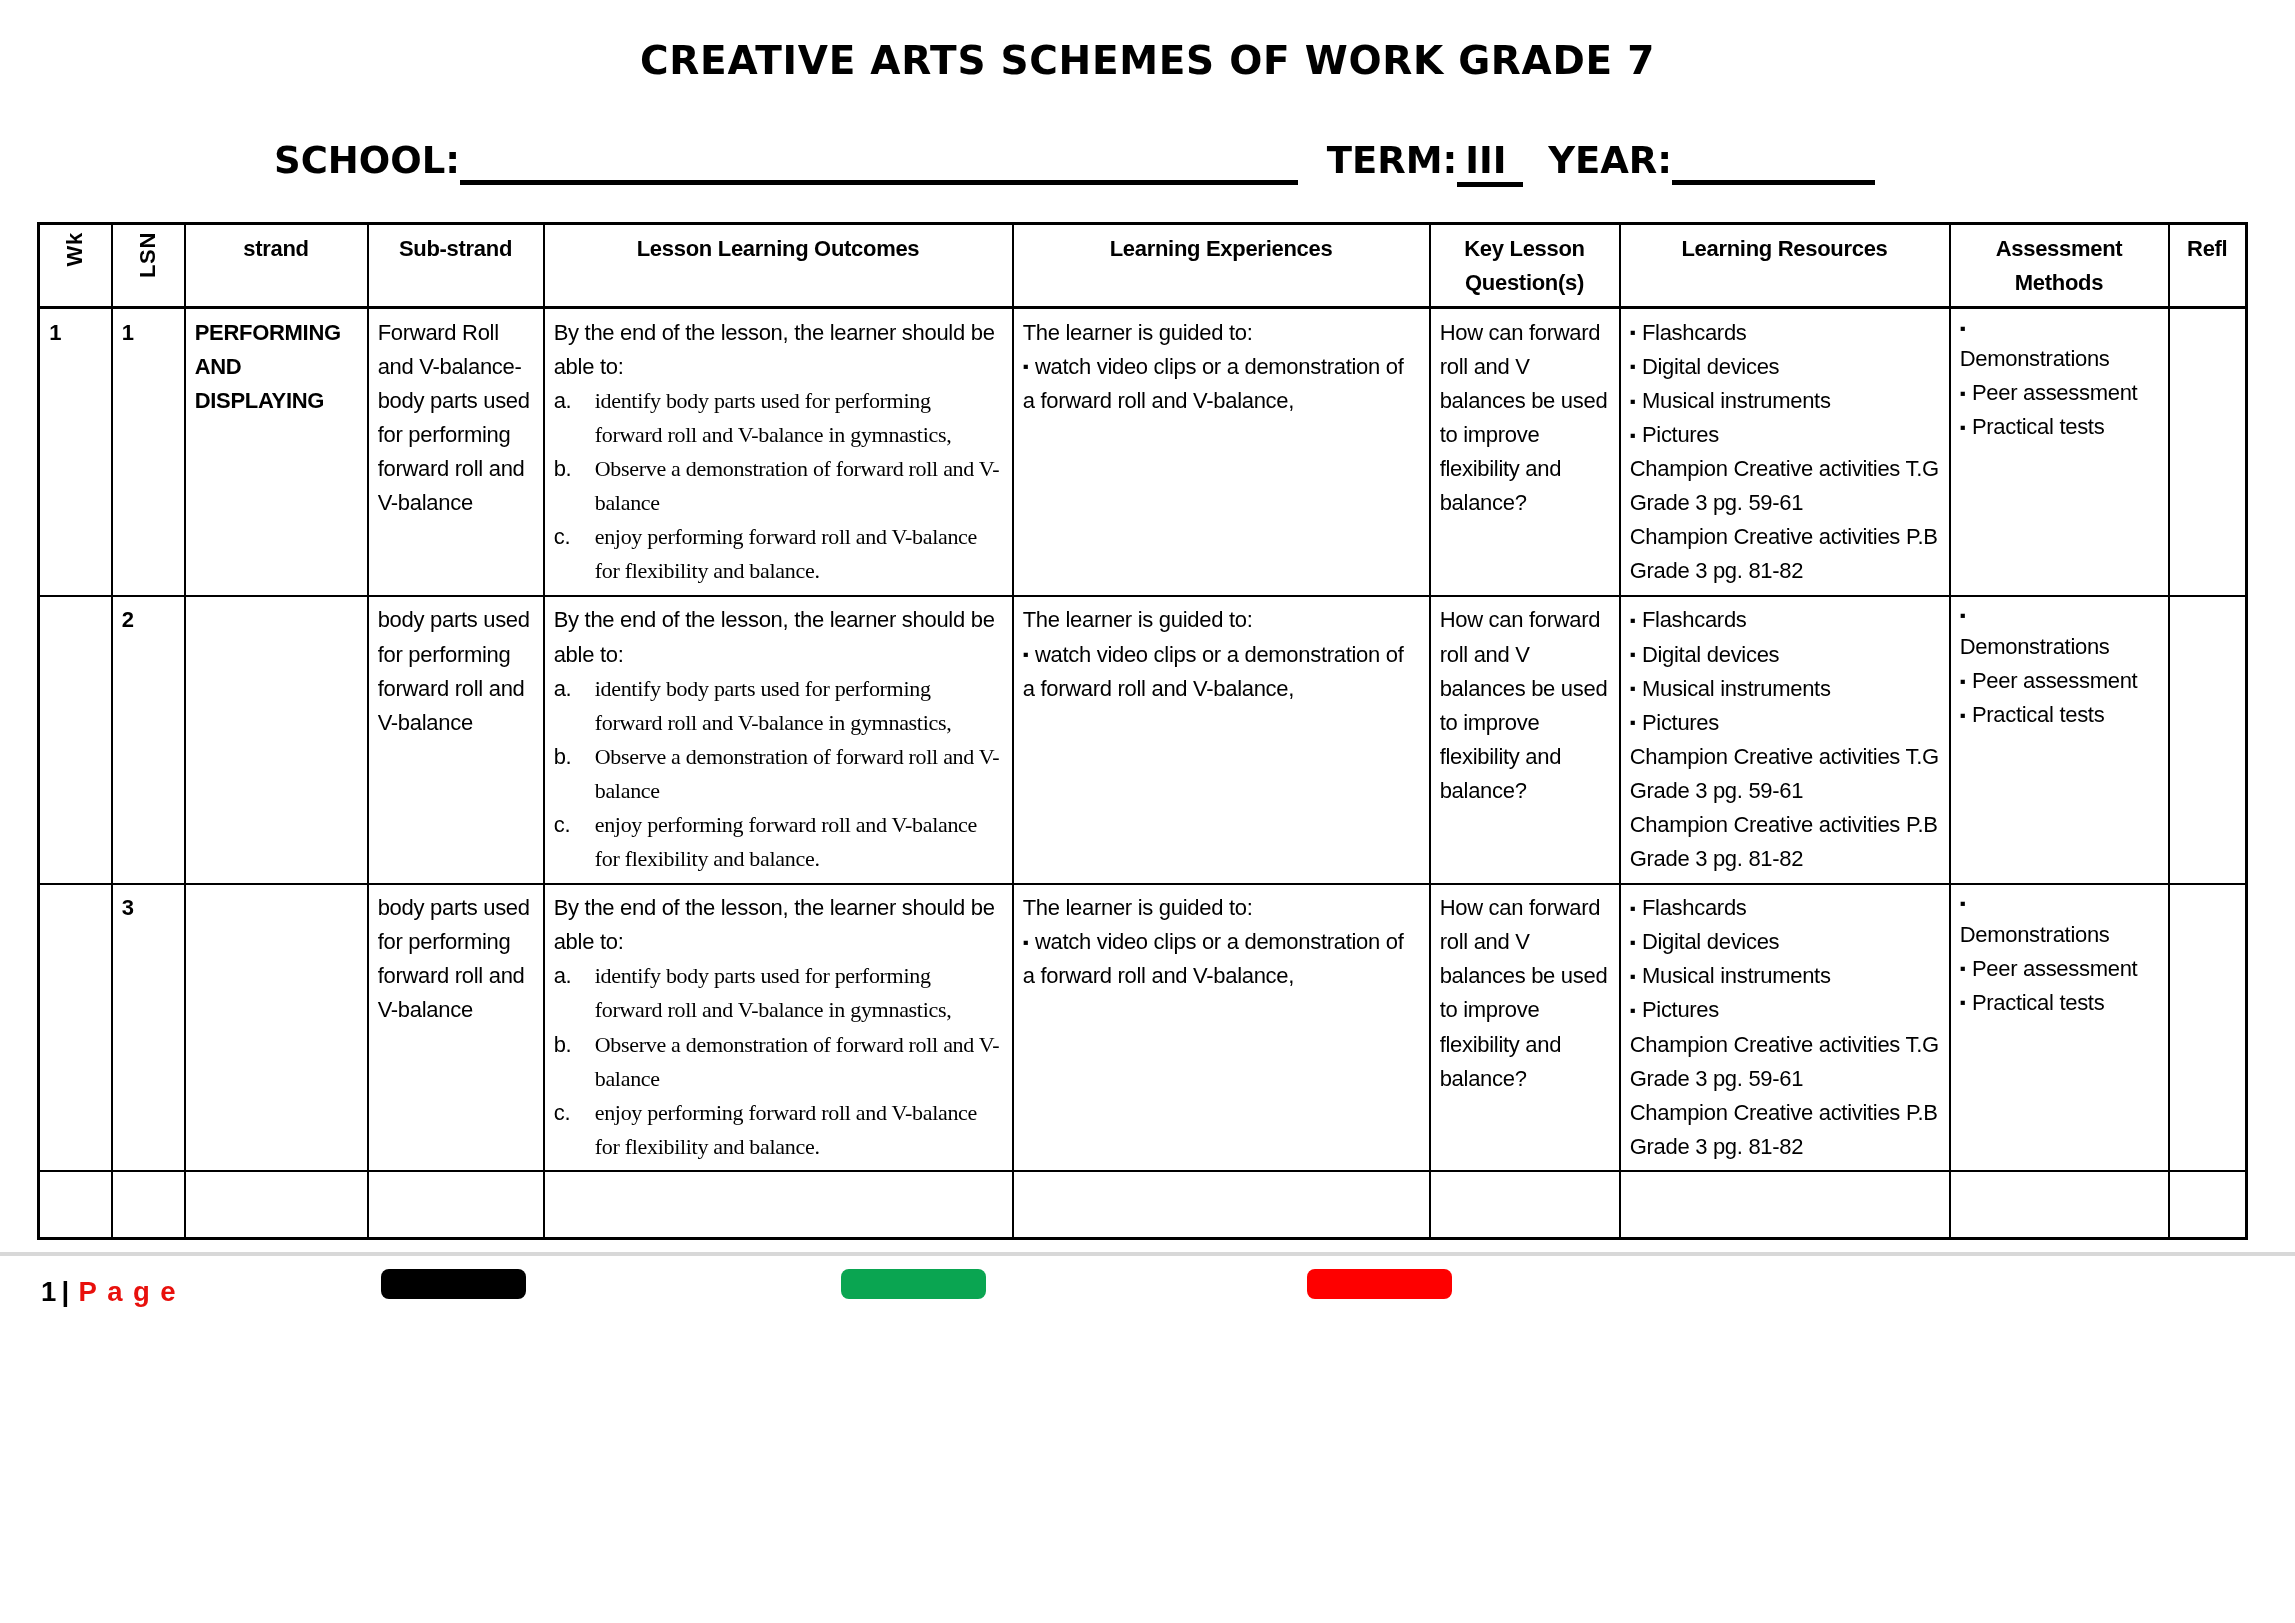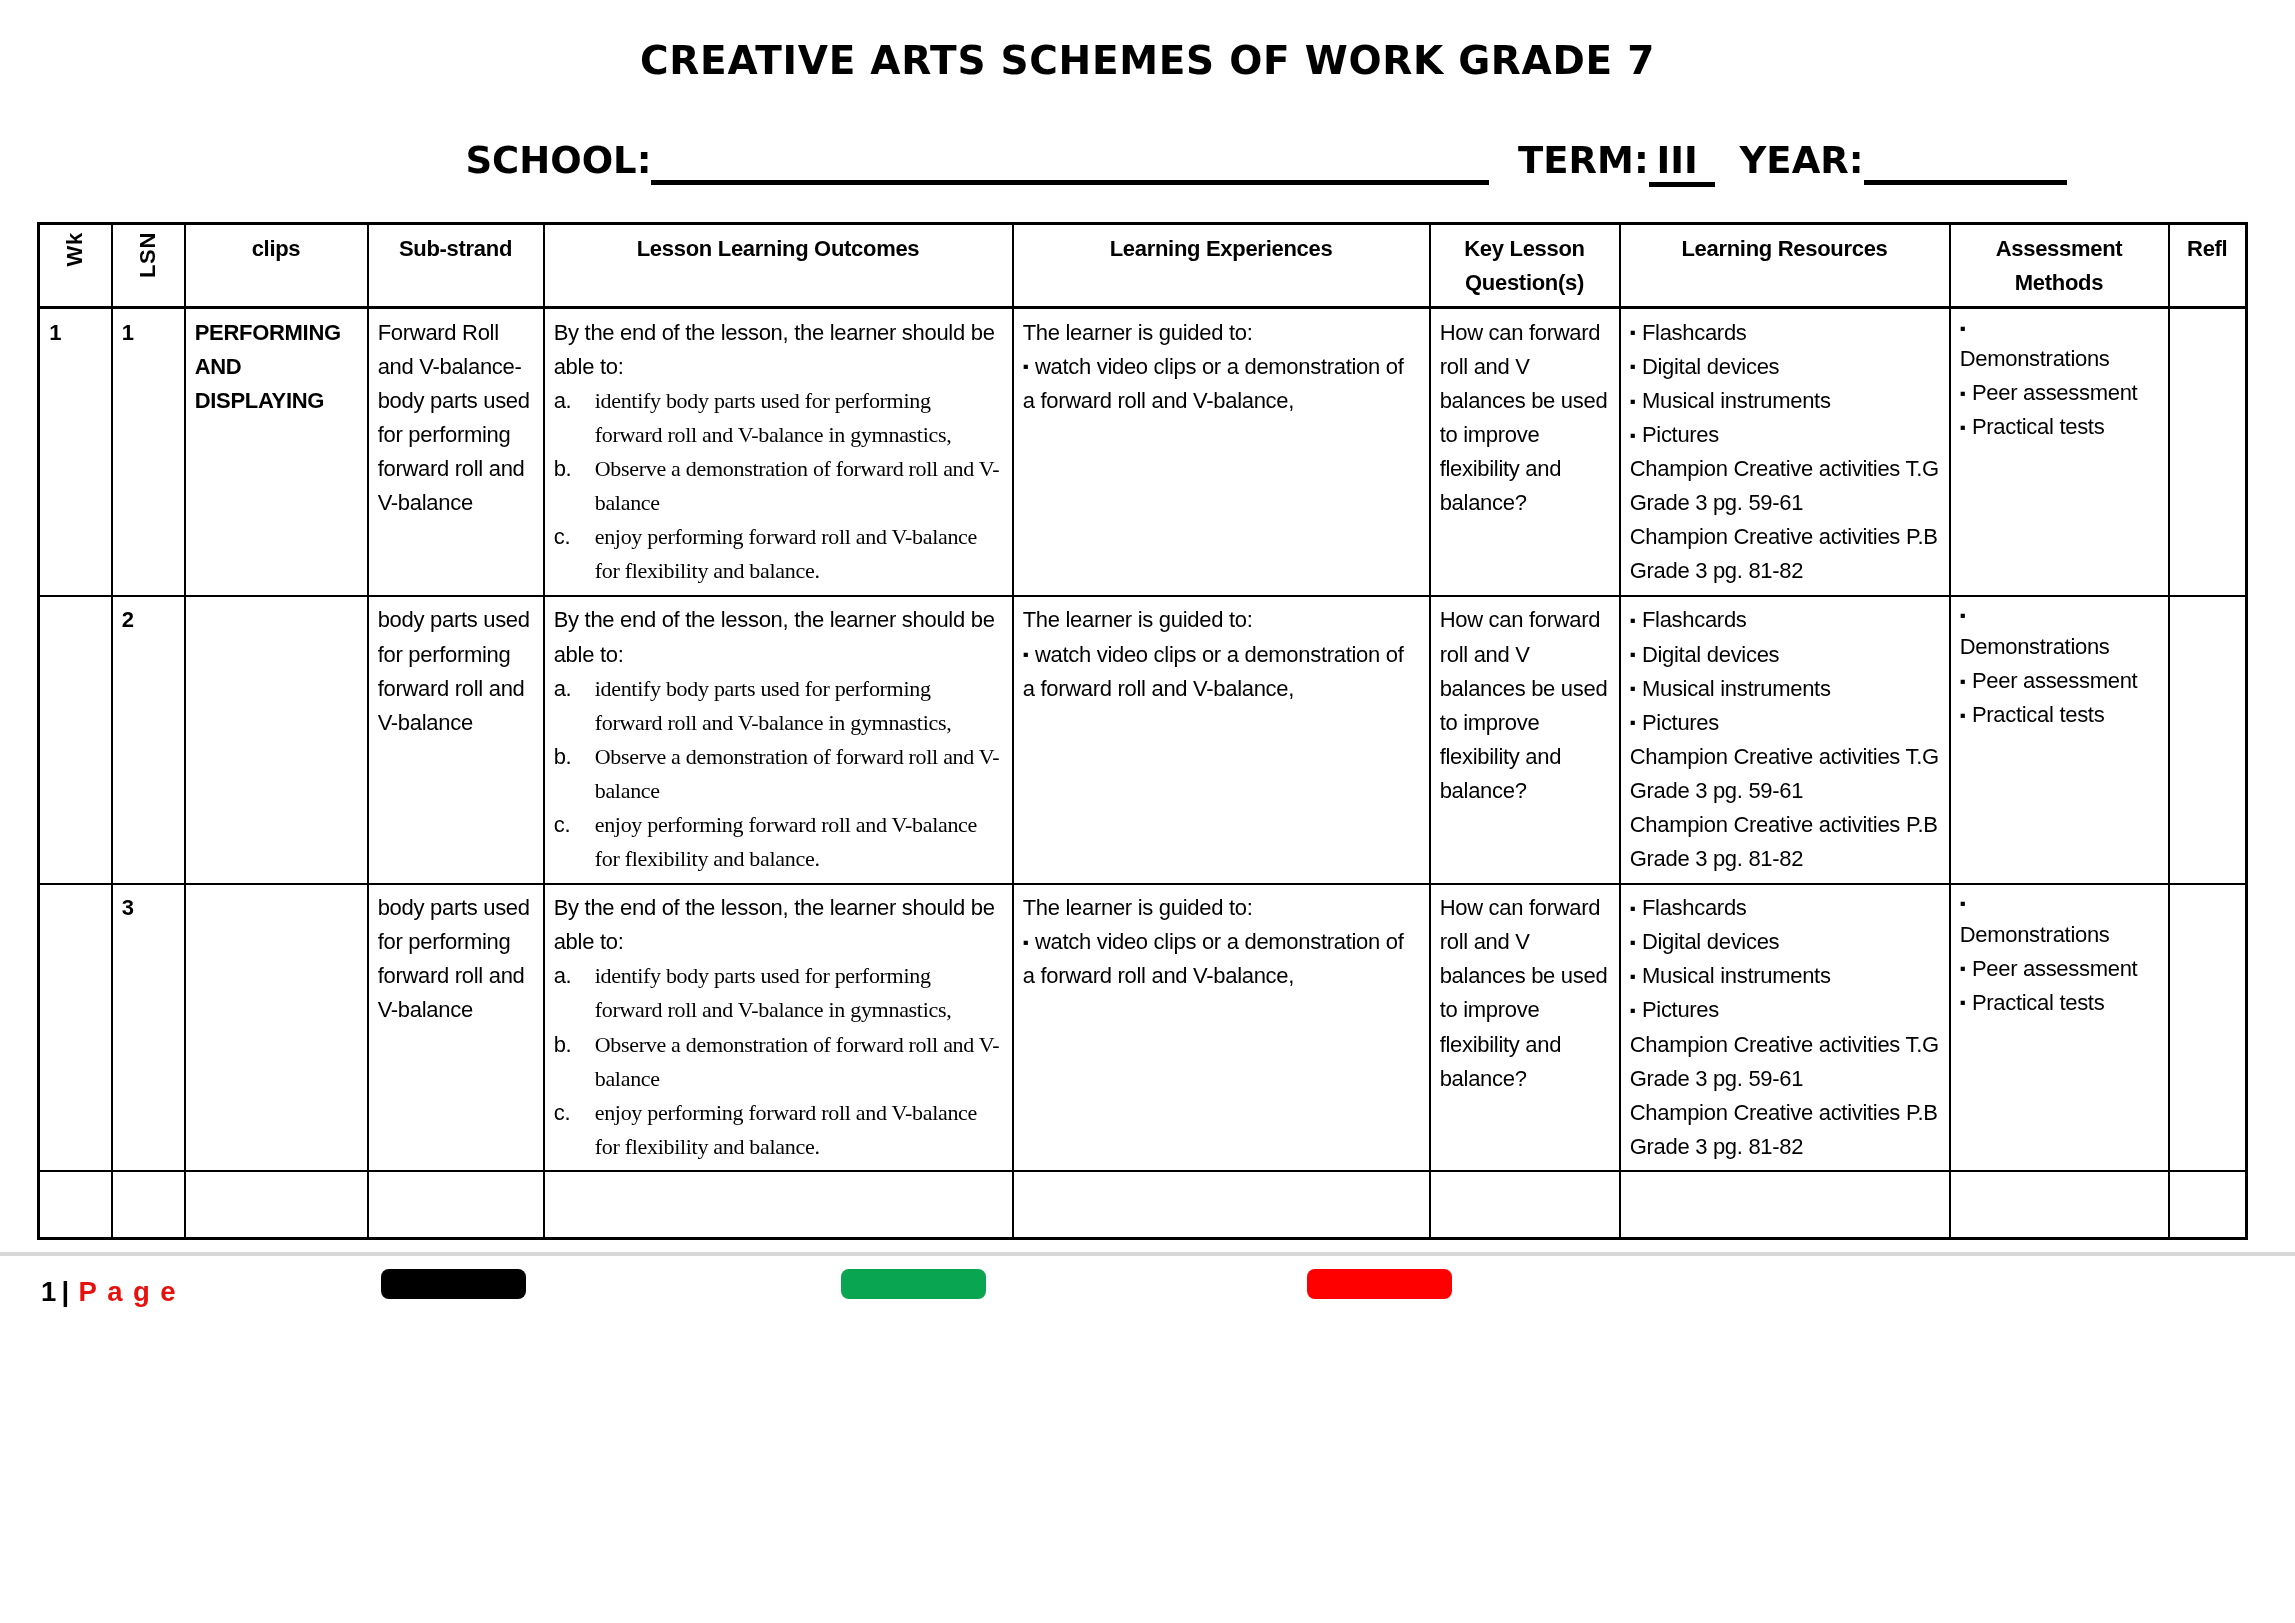--- a/index.html
+++ b/index.html
@@ -25,7 +25,7 @@
     padding-left:237px; white-space:nowrap;
   }
   .hline.name-line { margin-bottom:64px; }
-  .hline.school-line { margin-bottom:37px;text-align:center; }
+  .hline.school-line { margin-bottom:37px; }
   .blank { display:inline-block; border-bottom:5.9px solid #000; height:38px; vertical-align:bottom; }
   .blank-teacher { width:1086px; }
   .blank-school  { width:838px; margin-right:15.7px; }

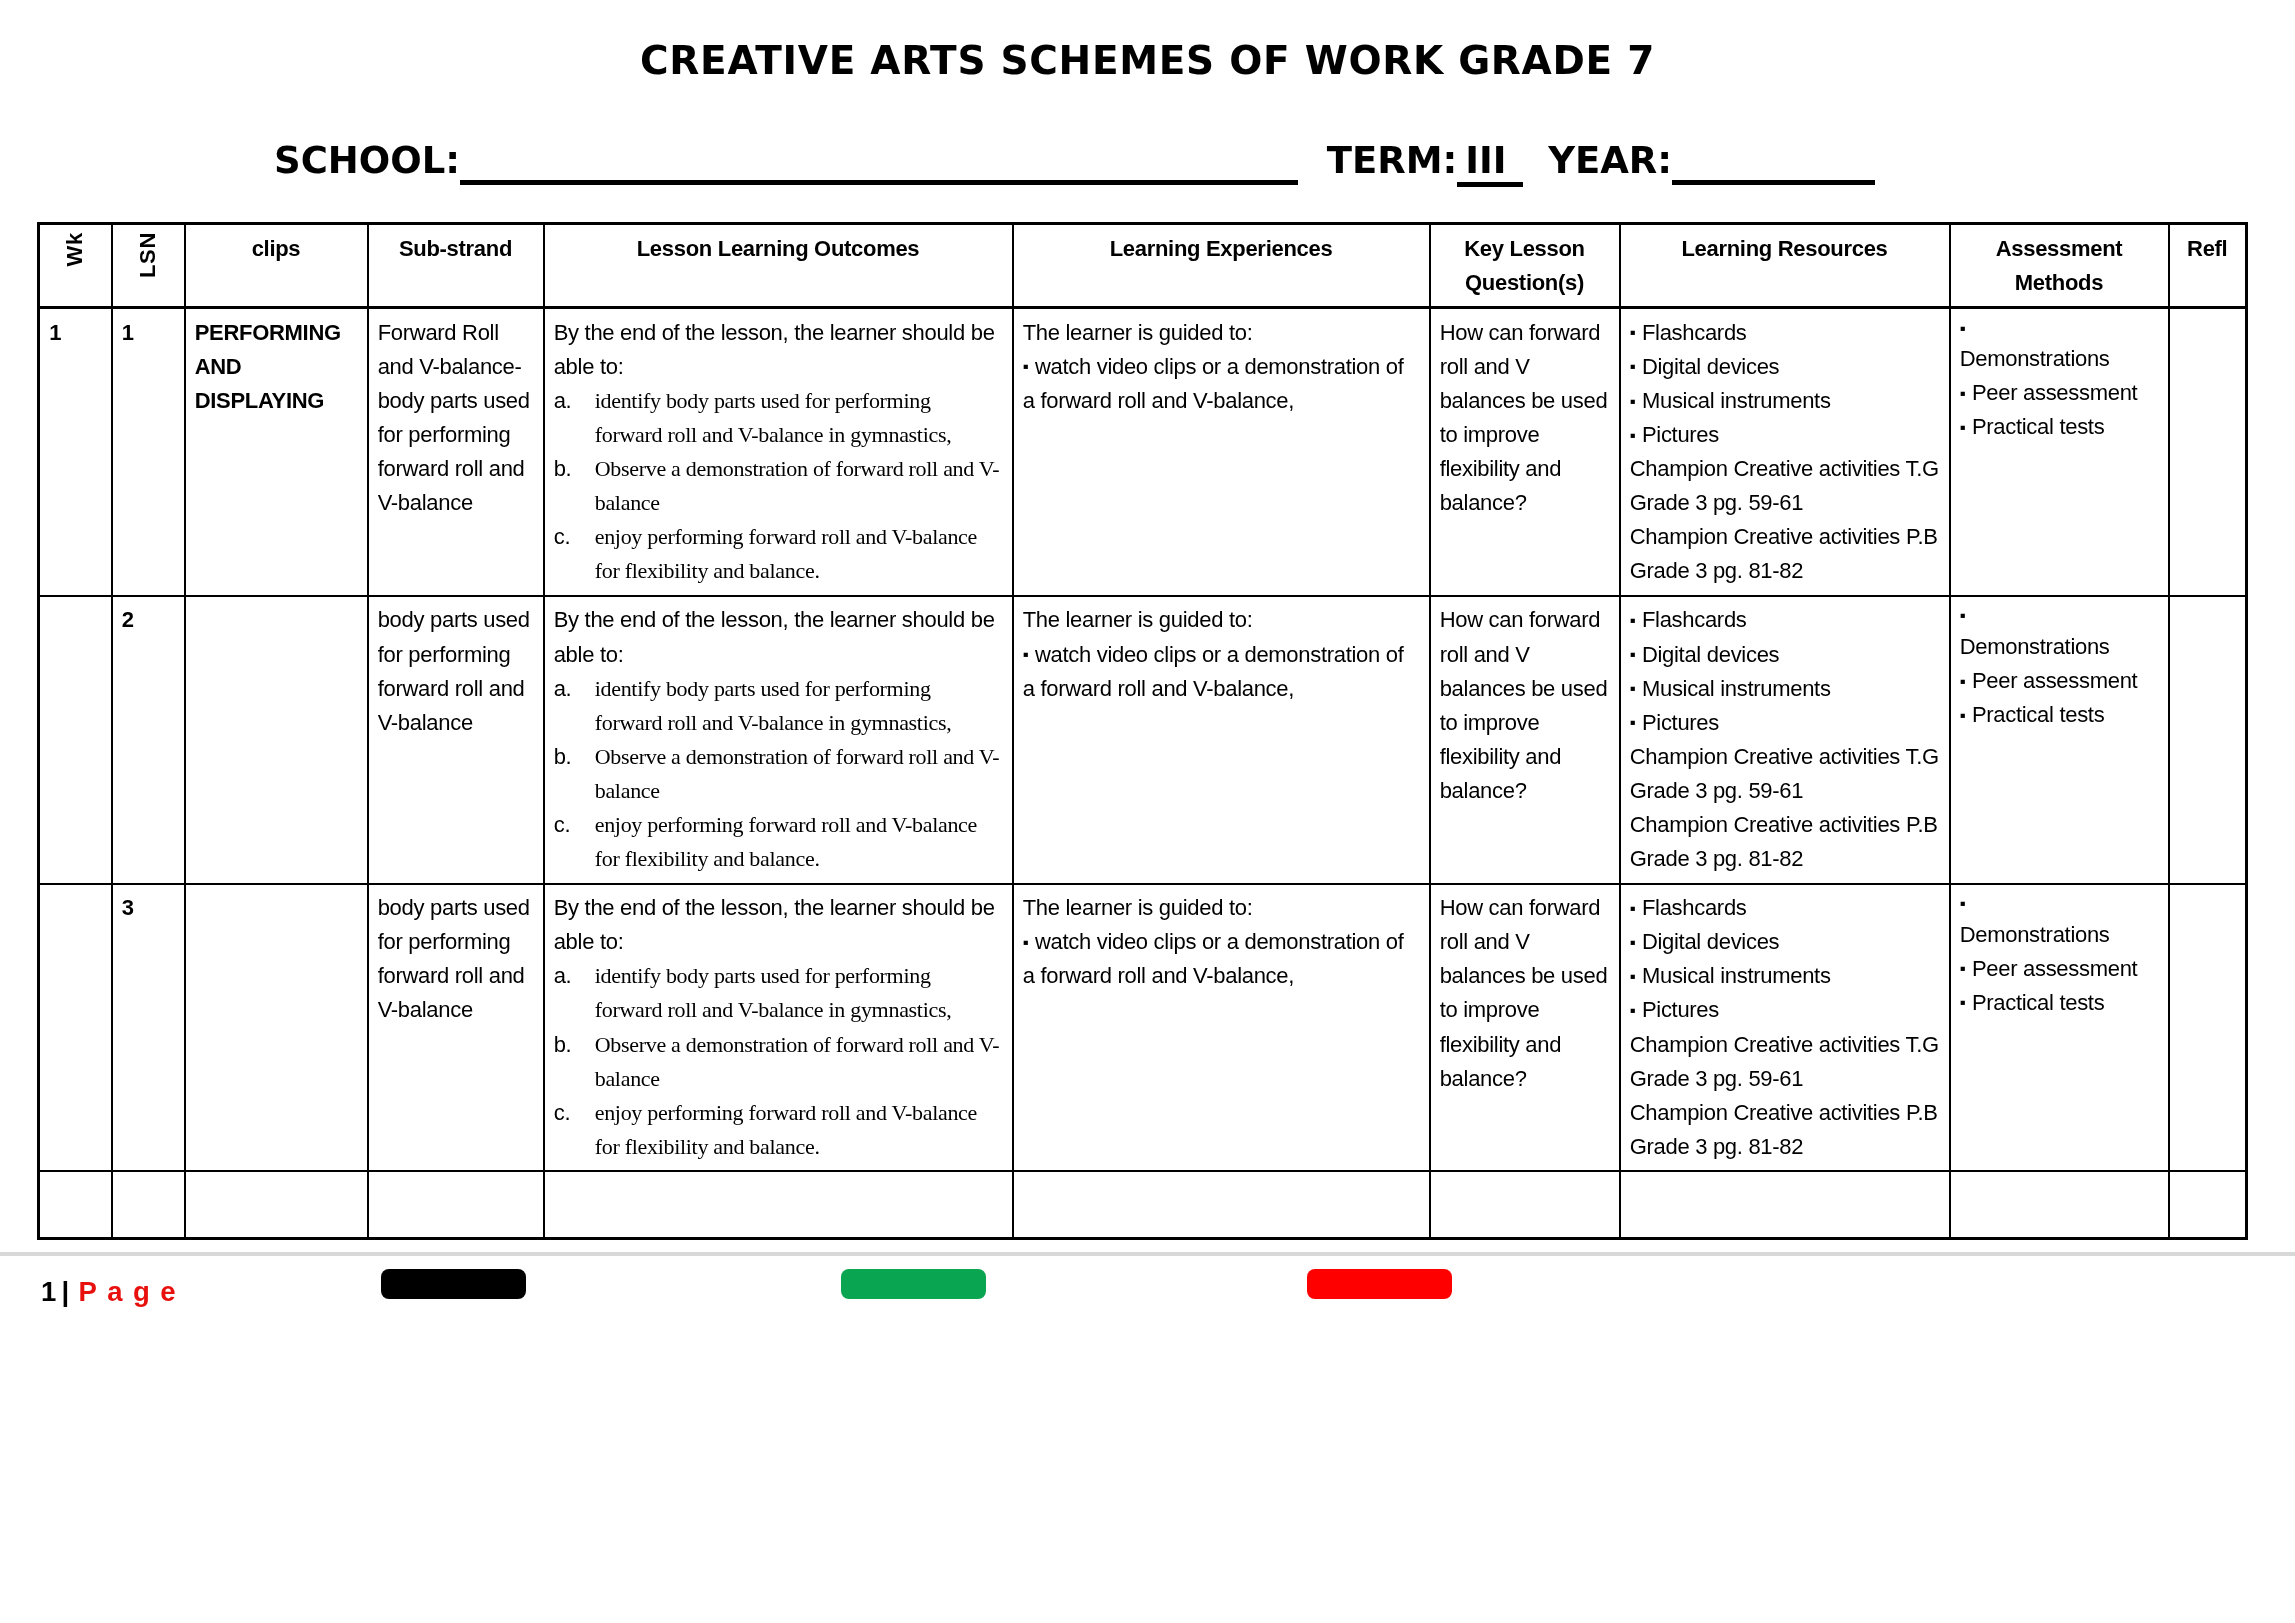--- a/index.html
+++ b/index.html
@@ -120,7 +120,7 @@
         <tr>
       <th><span class="vert">Wk</span></th>
       <th><span class="vert">LSN</span></th>
-      <th>clips</th>
+      <th>strand</th>
       <th>Sub-strand</th>
       <th>Lesson Learning Outcomes</th>
       <th>Learning Experiences</th>

